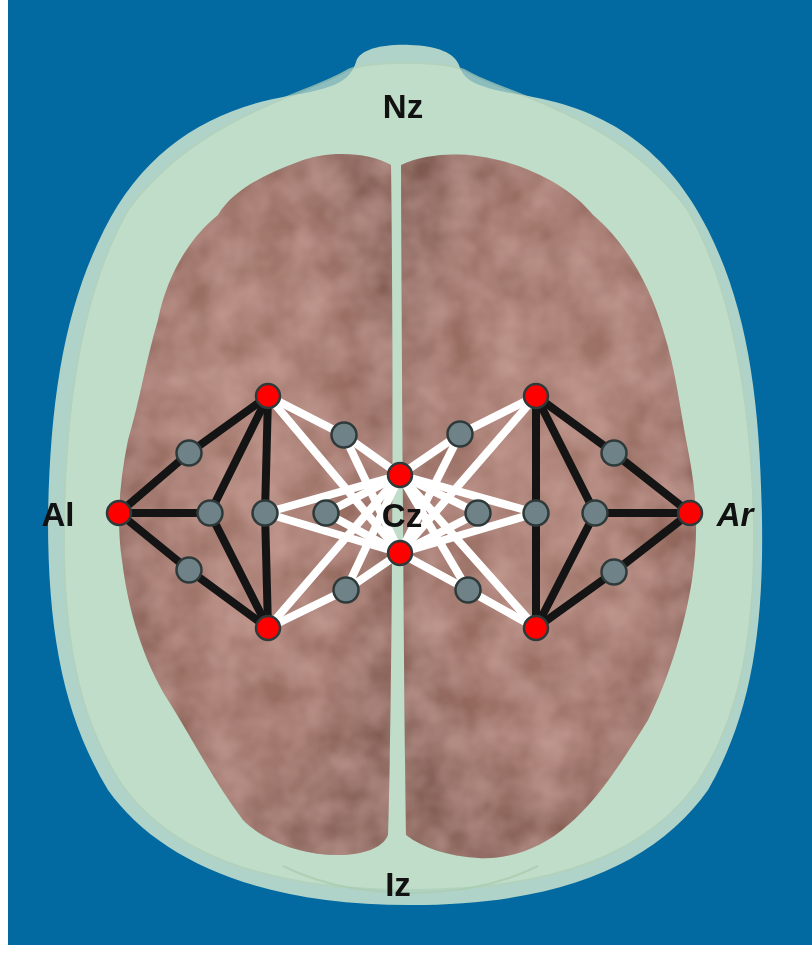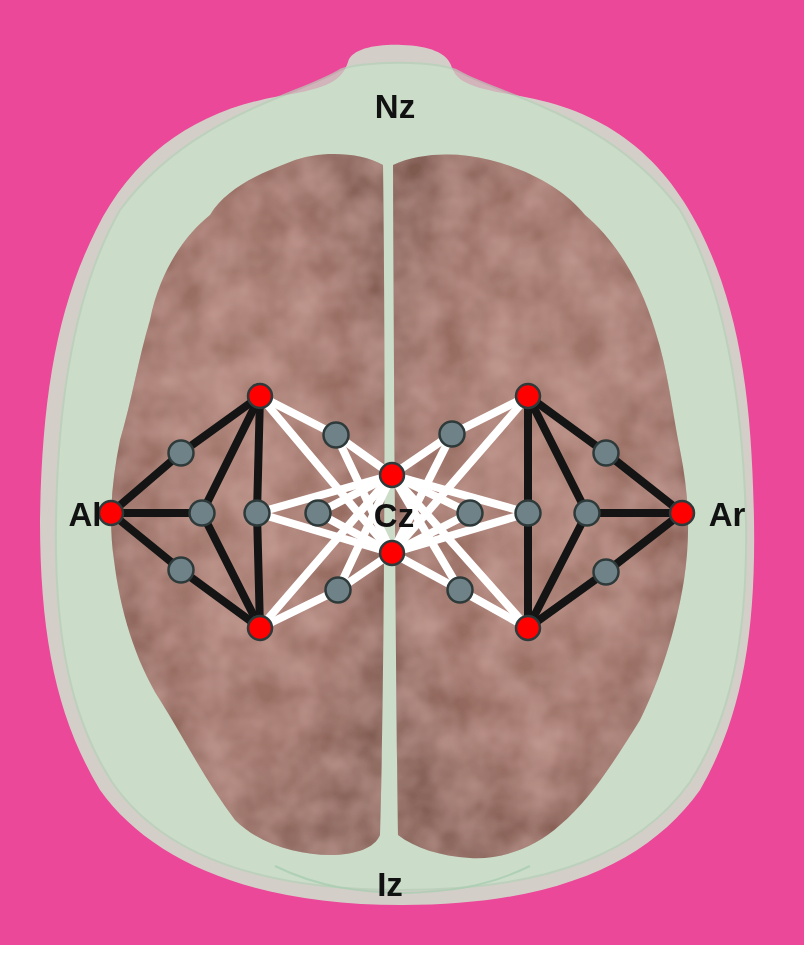--- a/index.html
+++ b/index.html
@@ -11,7 +11,8 @@
   .canvas {
     position: relative;
     width: 804px; height: 945px;
-    background: #ec4899;
+    background: #0369a1;
+    margin-left: 8px;
   }
   svg { position: absolute; left: 0; top: 0; }
   .label {

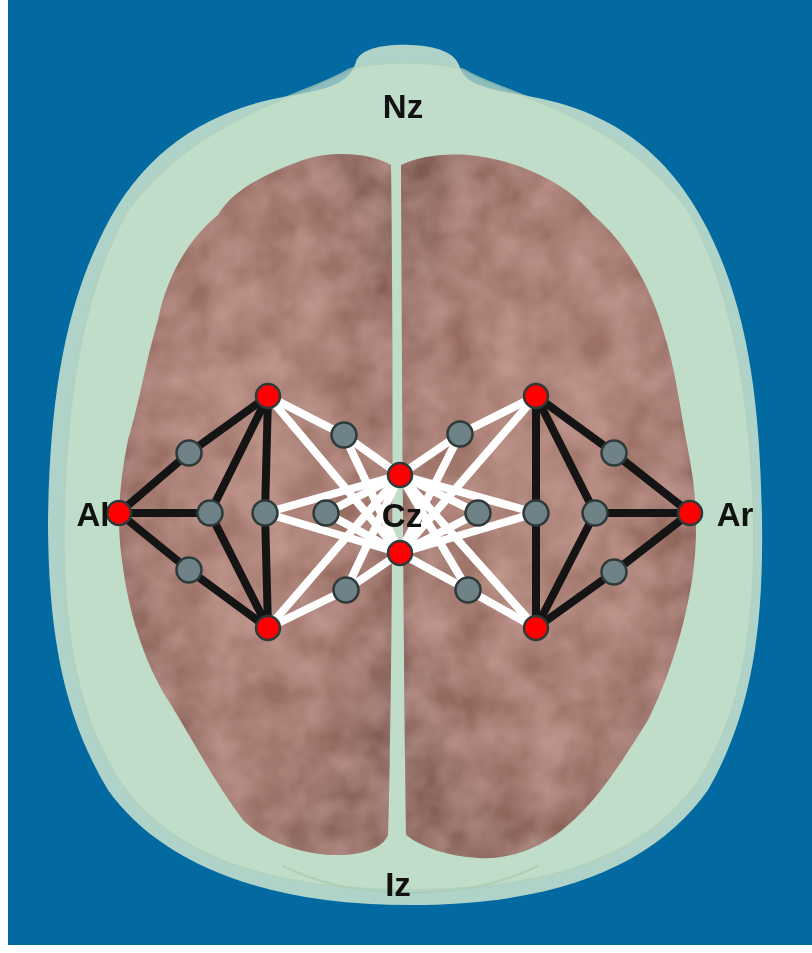--- a/index.html
+++ b/index.html
@@ -143,7 +143,7 @@
 
   <div class="label" style="left:395px;top:106px;">Nz</div>
   <div class="label" style="left:390px;top:884px;text-align:center;">Iz</div>
-  <div class="label" style="left:85px;top:514px;">Al</div>
+  <div class="label" style="left:50px;top:514px;">Al</div>
   <div class="label" style="left:727px;top:514px;">Ar</div>
   <div class="label" style="left:394px;top:515px;">Cz</div>
 </div>

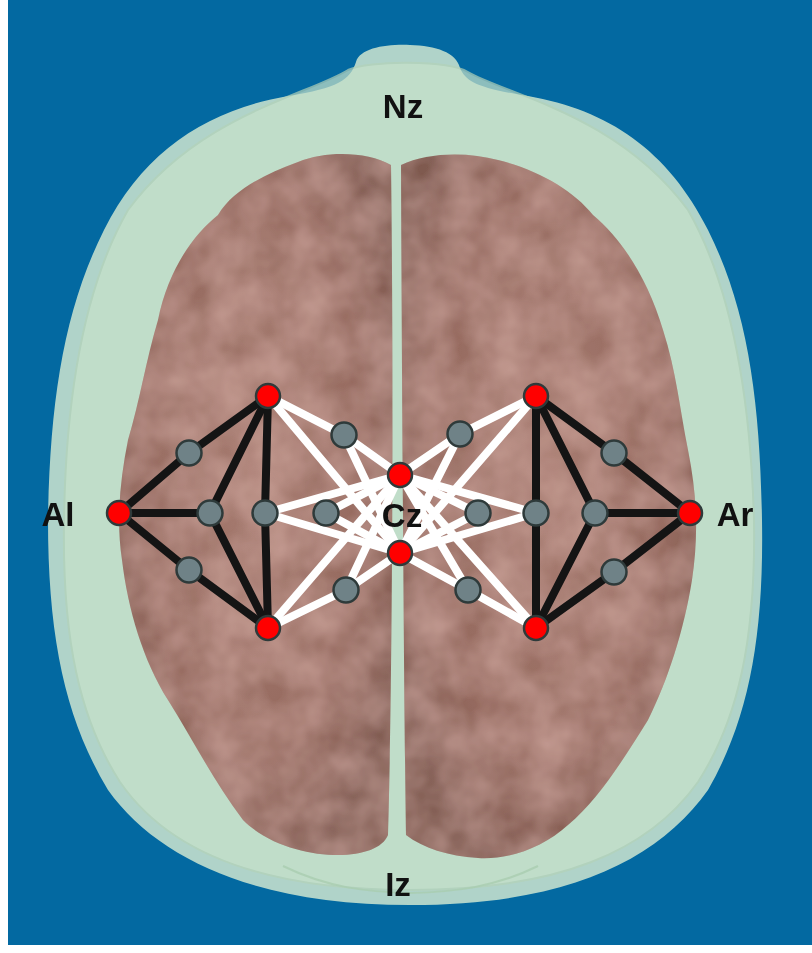--- a/index.html
+++ b/index.html
@@ -144,7 +144,7 @@
   <div class="label" style="left:395px;top:106px;">Nz</div>
   <div class="label" style="left:390px;top:884px;text-align:center;">Iz</div>
   <div class="label" style="left:50px;top:514px;">Al</div>
-  <div class="label" style="left:727px;top:514px;">Ar</div>
+  <div class="label" style="left:727px;top:514px;font-style:italic;">Ar</div>
   <div class="label" style="left:394px;top:515px;">Cz</div>
 </div>
 

